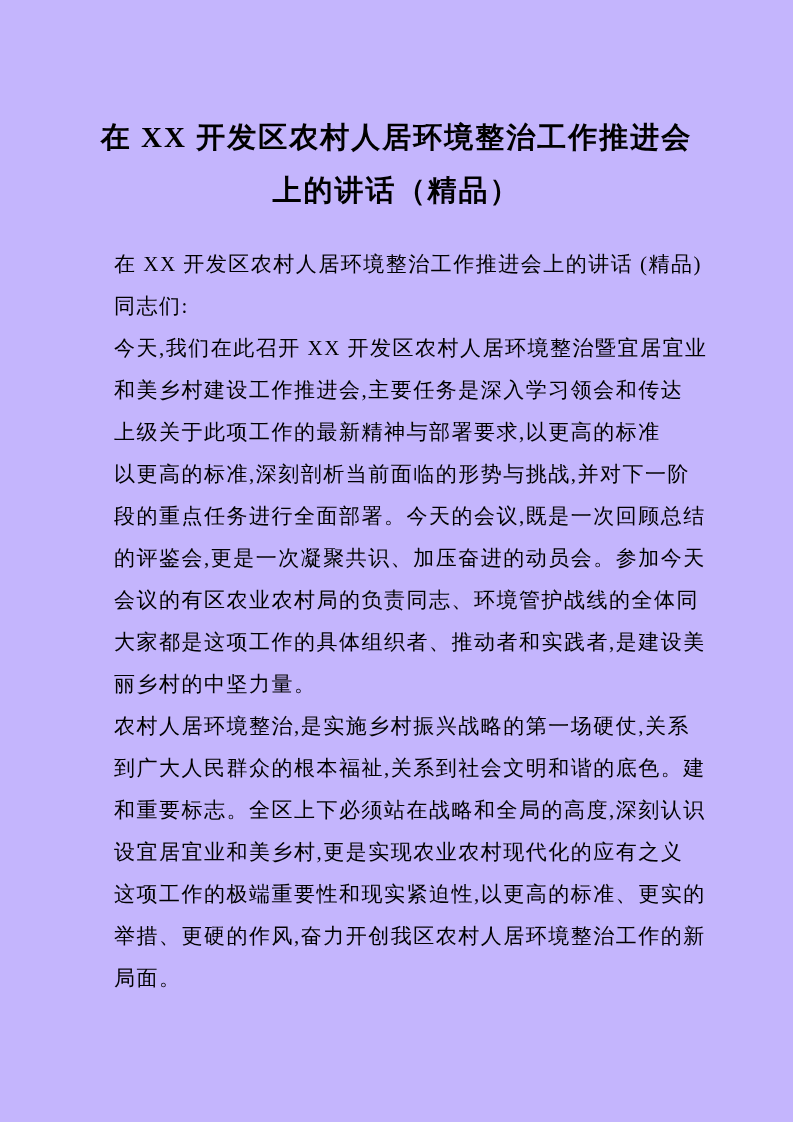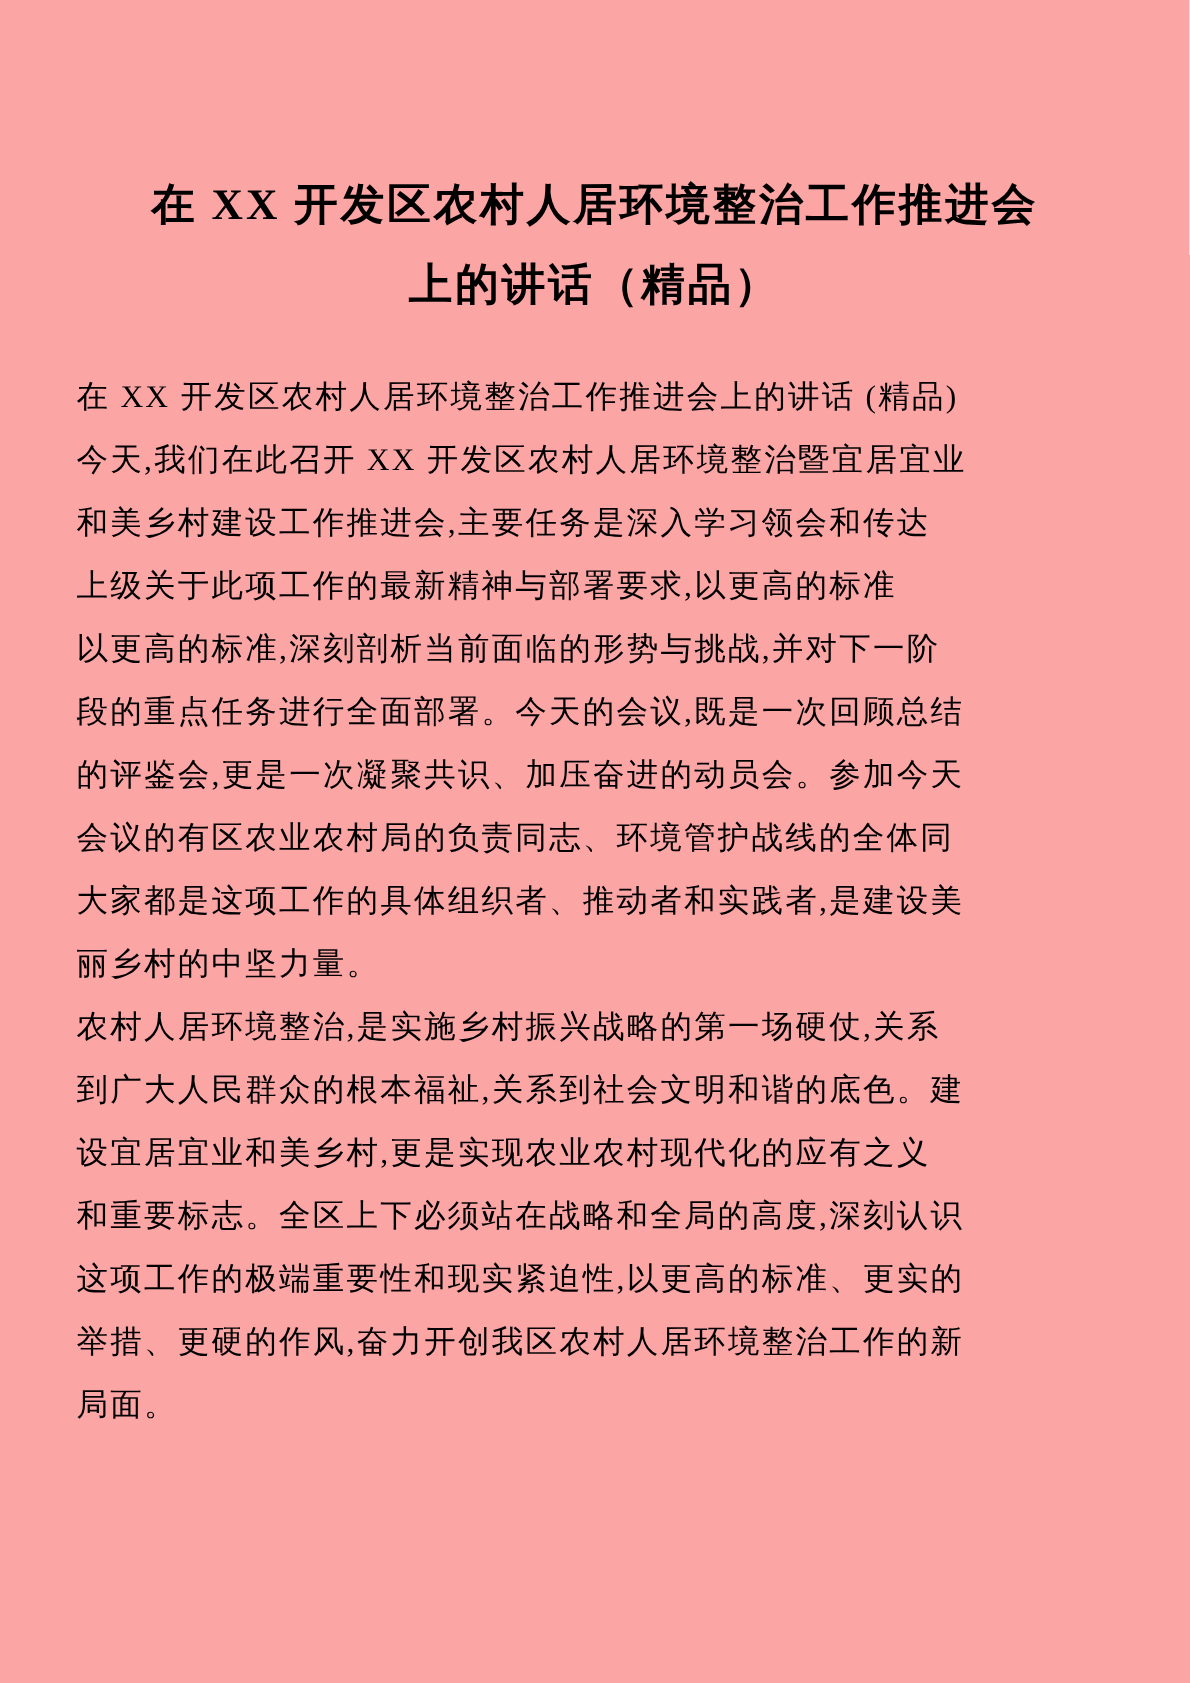--- a/index.html
+++ b/index.html
@@ -11,7 +11,7 @@
     position: relative;
     width: 793px;
     height: 1122px;
-    background: #fca5a5;
+    background: #c4b5fd;
     overflow: hidden;
     font-family: "Liberation Serif", "DejaVu Serif", serif;
     color: #000000;

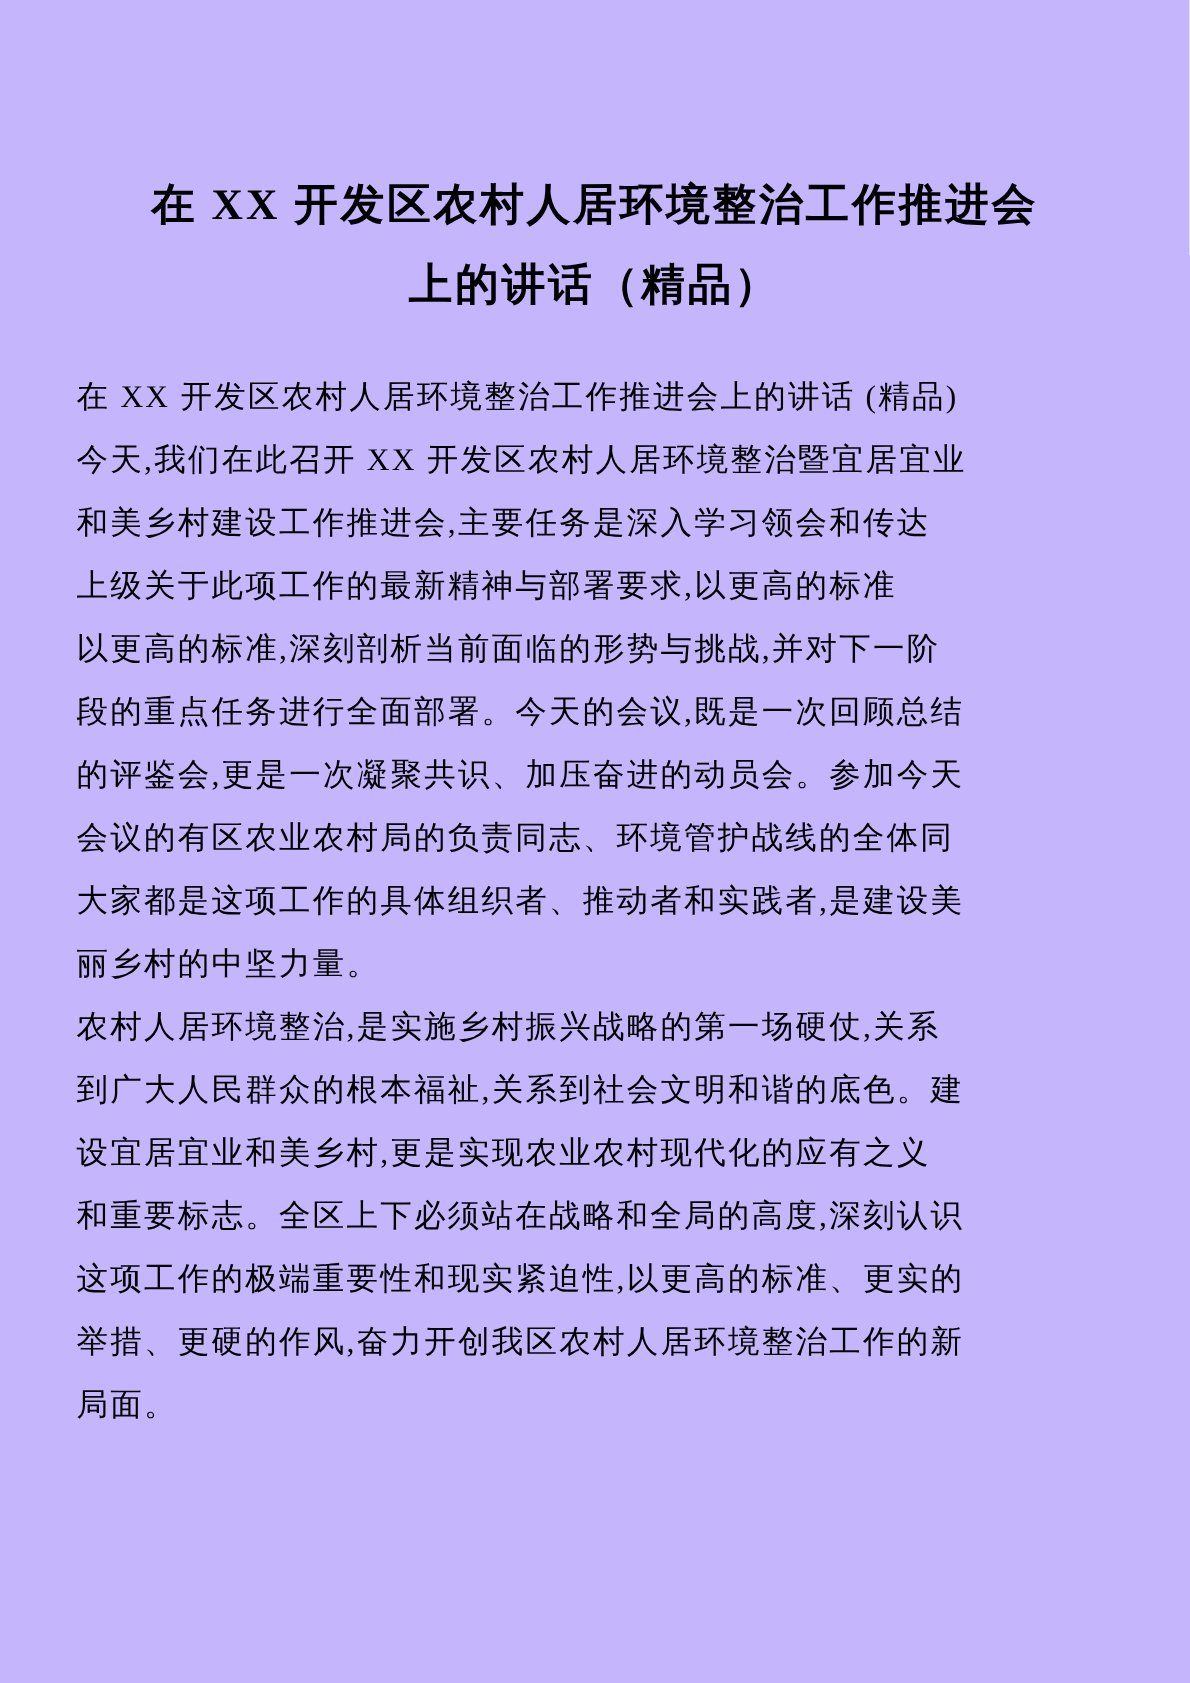--- a/index.html
+++ b/index.html
@@ -28,7 +28,7 @@
   }
   .doc-body {
     margin-top: 26px;
-    padding-left: 51px;
+    padding-left: 114px;
     padding-right: 60px;
   }
   .para {

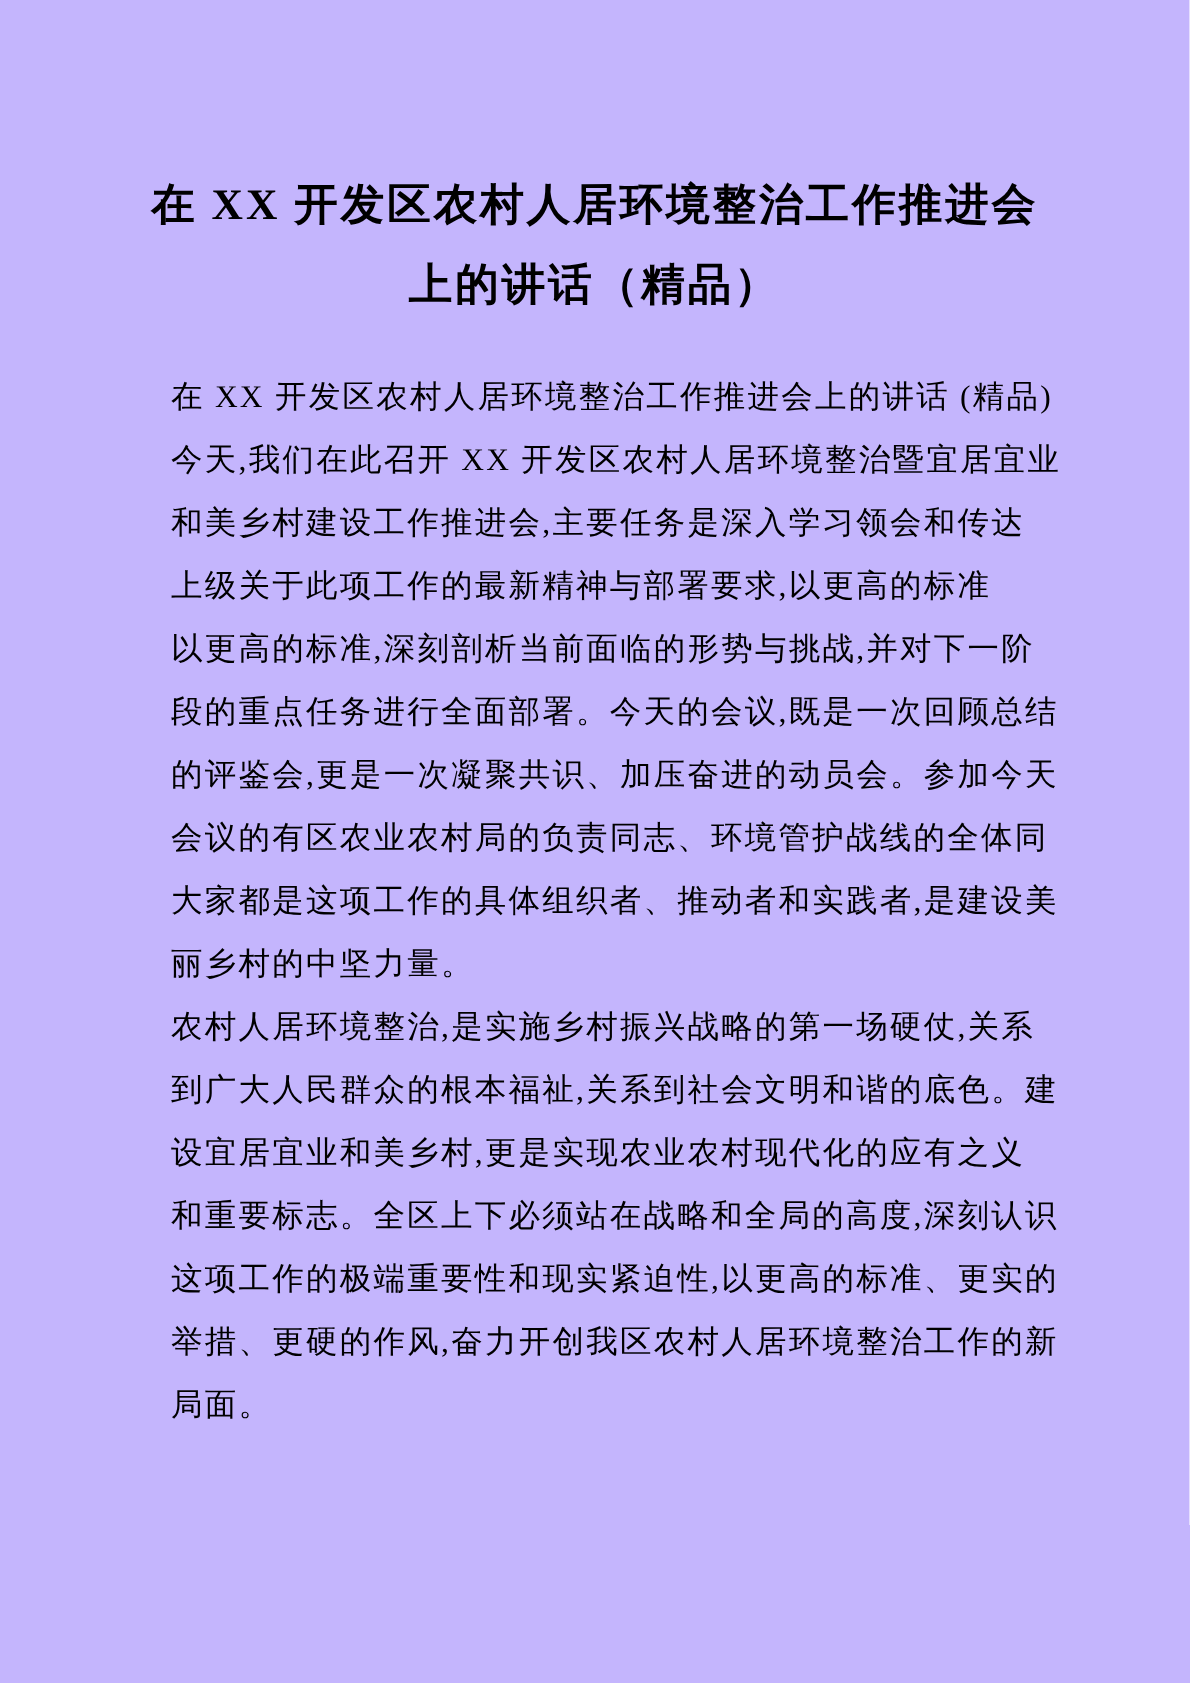--- a/index.html
+++ b/index.html
@@ -59,6 +59,9 @@
       <div class="line">在 XX 开发区农村人居环境整治工作推进会上的讲话 (精品)</div>
     </div>
 
+    <div class="para">
+      <div class="line">同志们:</div>
+    </div>
 
     <div class="para">
       <div class="line">今天,我们在此召开 XX 开发区农村人居环境整治暨宜居宜业</div>

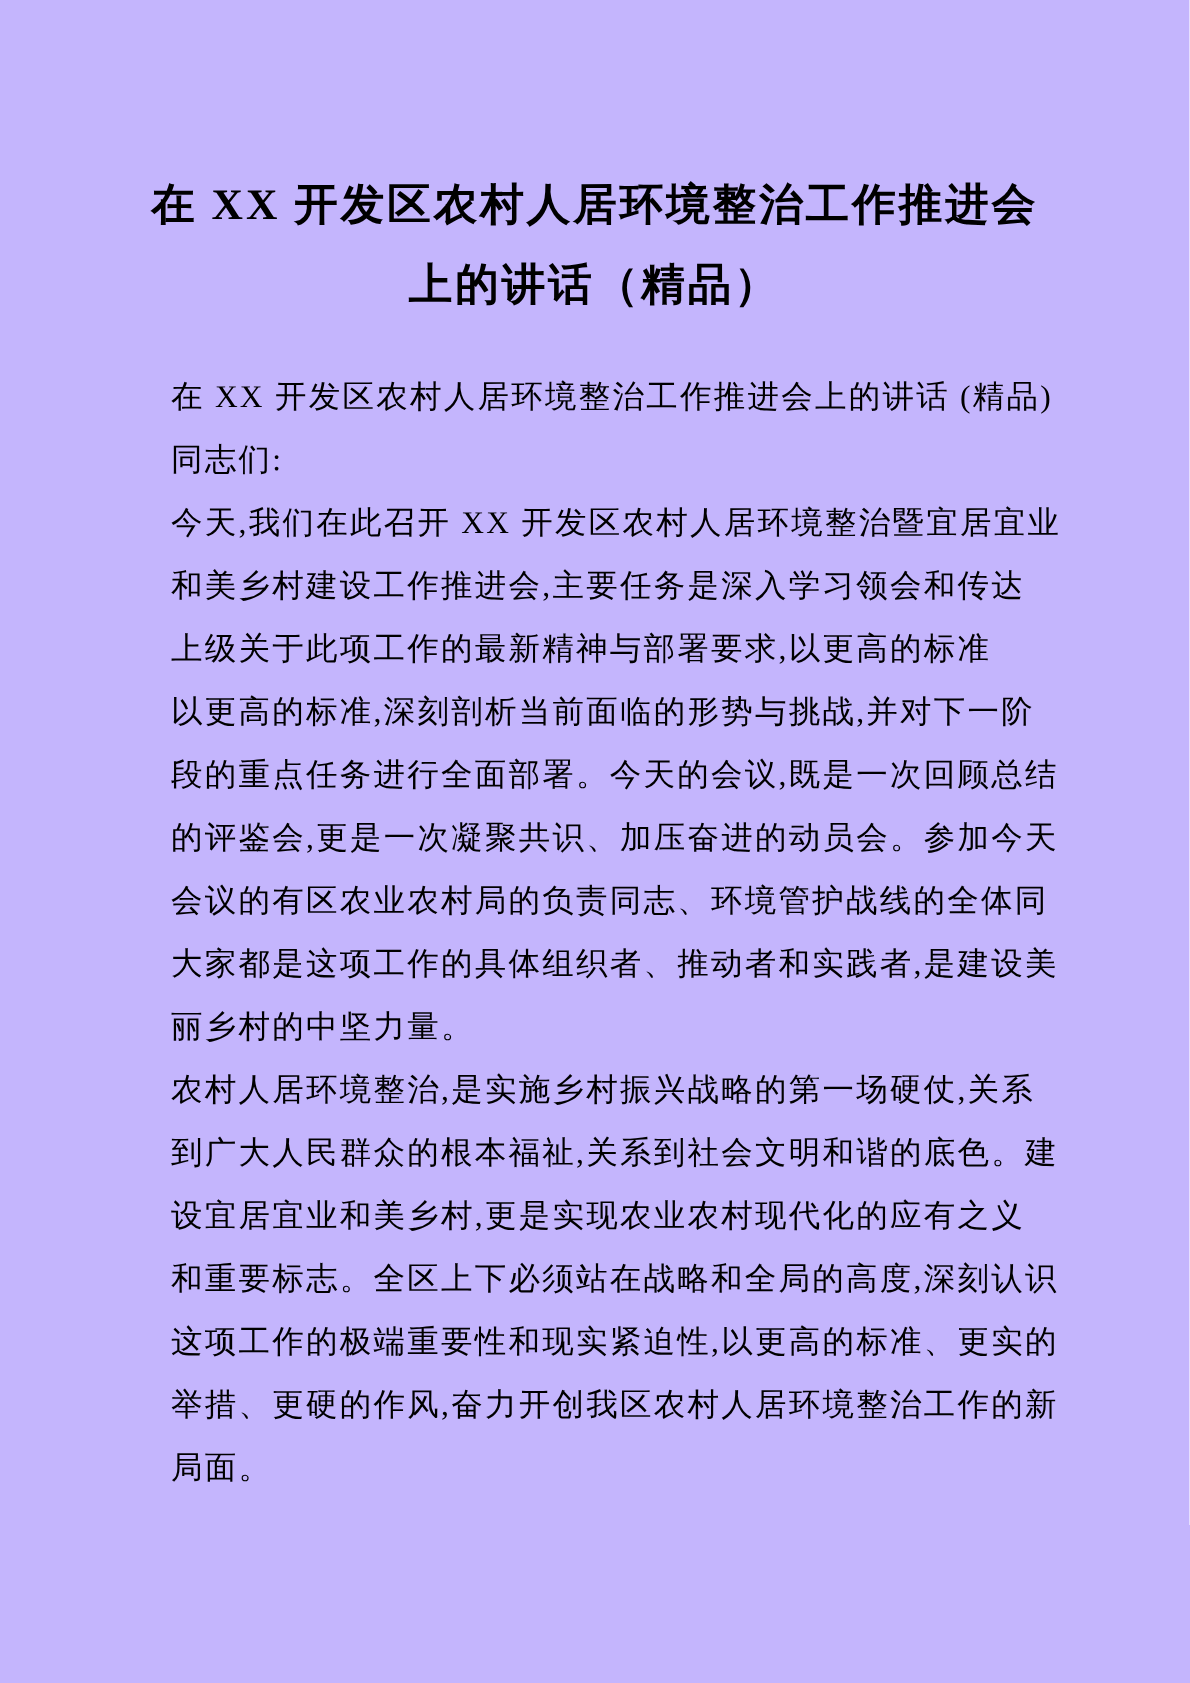--- a/index.html
+++ b/index.html
@@ -78,8 +78,8 @@
     <div class="para">
       <div class="line">农村人居环境整治,是实施乡村振兴战略的第一场硬仗,关系</div>
       <div class="line">到广大人民群众的根本福祉,关系到社会文明和谐的底色。建</div>
+      <div class="line">和重要标志。全区上下必须站在战略和全局的高度,深刻认识</div>
       <div class="line">设宜居宜业和美乡村,更是实现农业农村现代化的应有之义</div>
-      <div class="line">和重要标志。全区上下必须站在战略和全局的高度,深刻认识</div>
       <div class="line">这项工作的极端重要性和现实紧迫性,以更高的标准、更实的</div>
       <div class="line">举措、更硬的作风,奋力开创我区农村人居环境整治工作的新</div>
       <div class="line">局面。</div>

